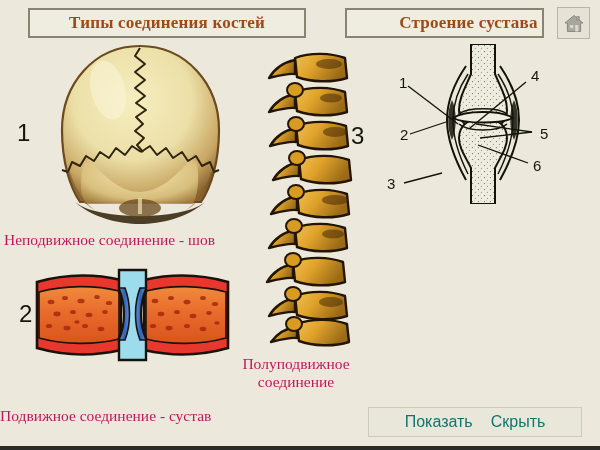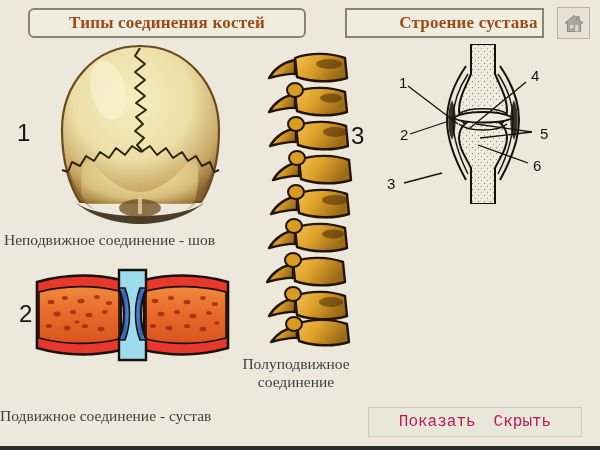--- a/index.html
+++ b/index.html
@@ -43,7 +43,6 @@
     width: 278px;
     height: 30px;
     font-size: 17px;
-    border-radius: 6px;
   }
   #title-right {
     left: 345px;

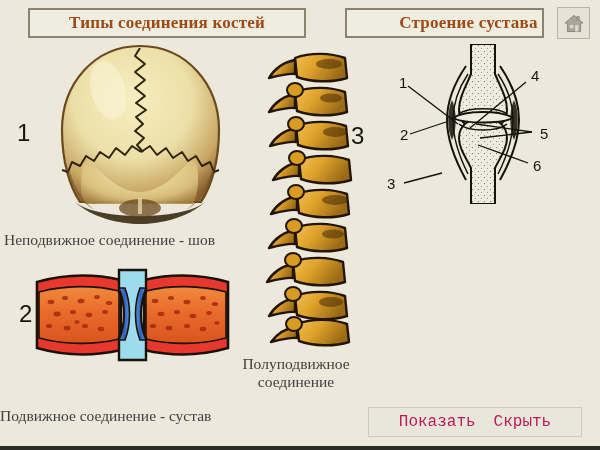--- a/index.html
+++ b/index.html
@@ -69,7 +69,7 @@
   
   .caption {
     position: absolute;
-    color: #404040;
+    color: #be185d;
     font-size: 15.5px;
     line-height: 1.18;
     font-family: "Liberation Serif", "DejaVu Serif", serif;

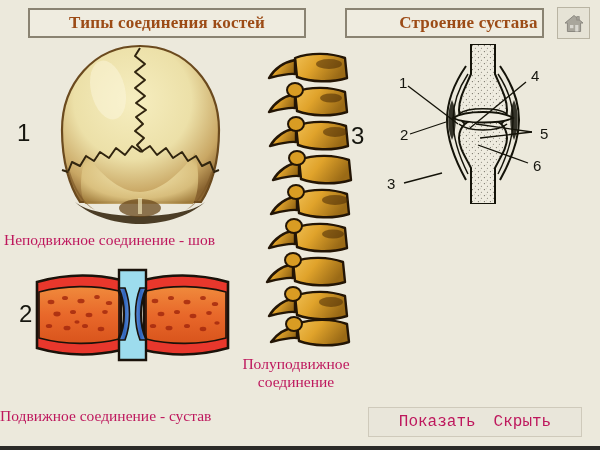--- a/index.html
+++ b/index.html
@@ -152,9 +152,9 @@
     gap: 14px;
   }
   .ctrl-btn {
-    color: #be185d;
+    color: #0f766e;
     font-size: 16px;
-    font-family: Liberation Mono, monospace;
+    font-family: Liberation Sans, sans-serif;
     background: transparent;
     border: none;
     padding: 0 2px;

